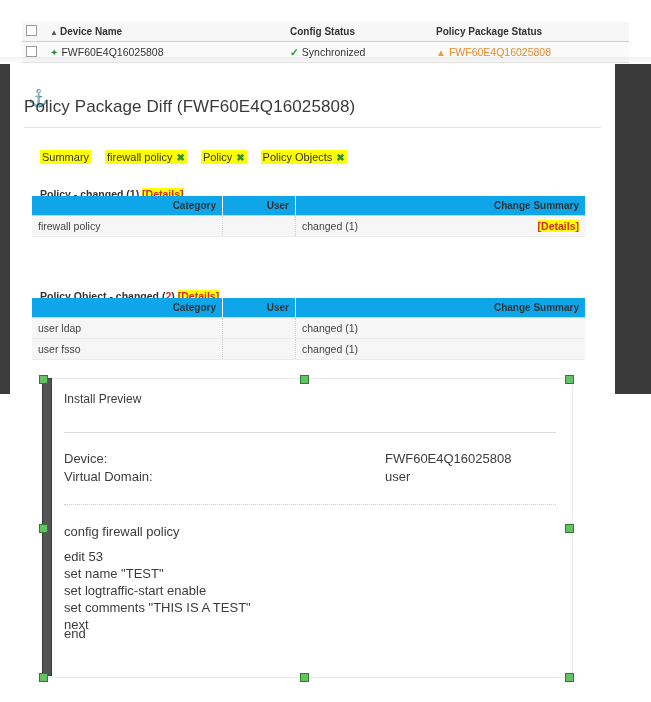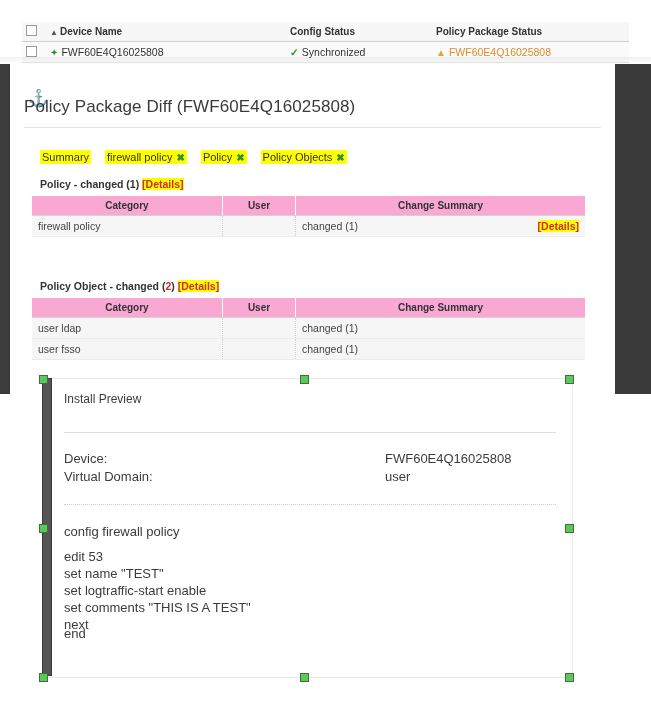--- a/index.html
+++ b/index.html
@@ -162,6 +162,7 @@
     font-size: 10.5px;
     color: #333;
     font-weight: bold;
+    margin-top: 10px;
   }
   .section-label .plain { font-weight: bold; }
   .details-link {

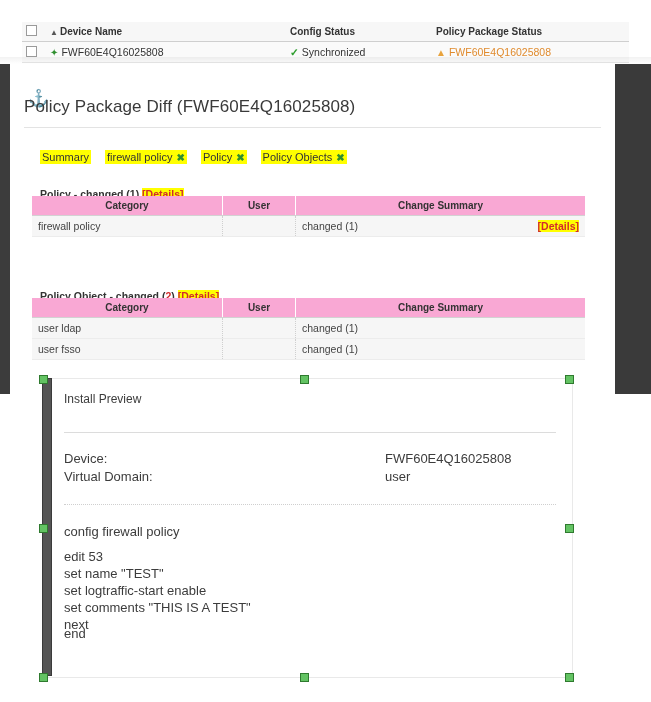--- a/index.html
+++ b/index.html
@@ -180,8 +180,8 @@
     width: 553px;
   }
   .grid th {
-    text-align: center;
-    background: #f9a8d4;
+    text-align: right;
+    background: #0ea5e9;
     color: #333;
     font-weight: bold;
     font-size: 10px;

